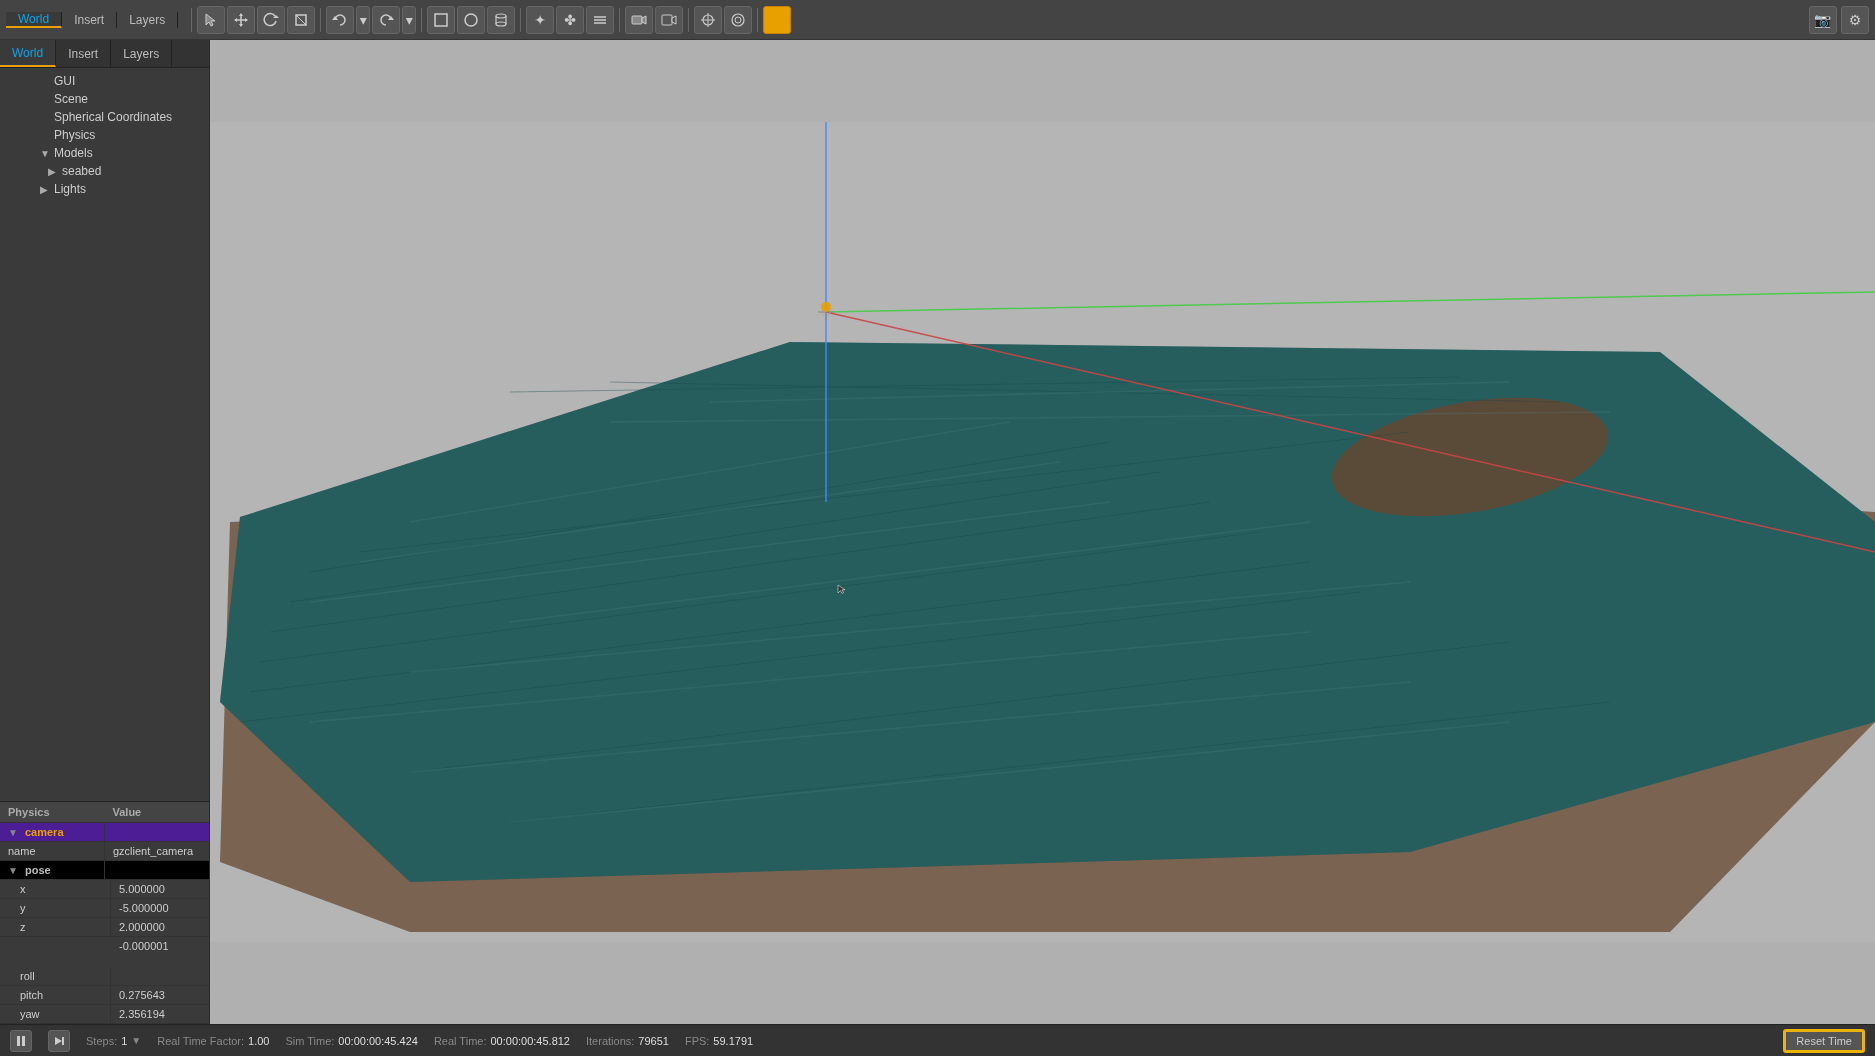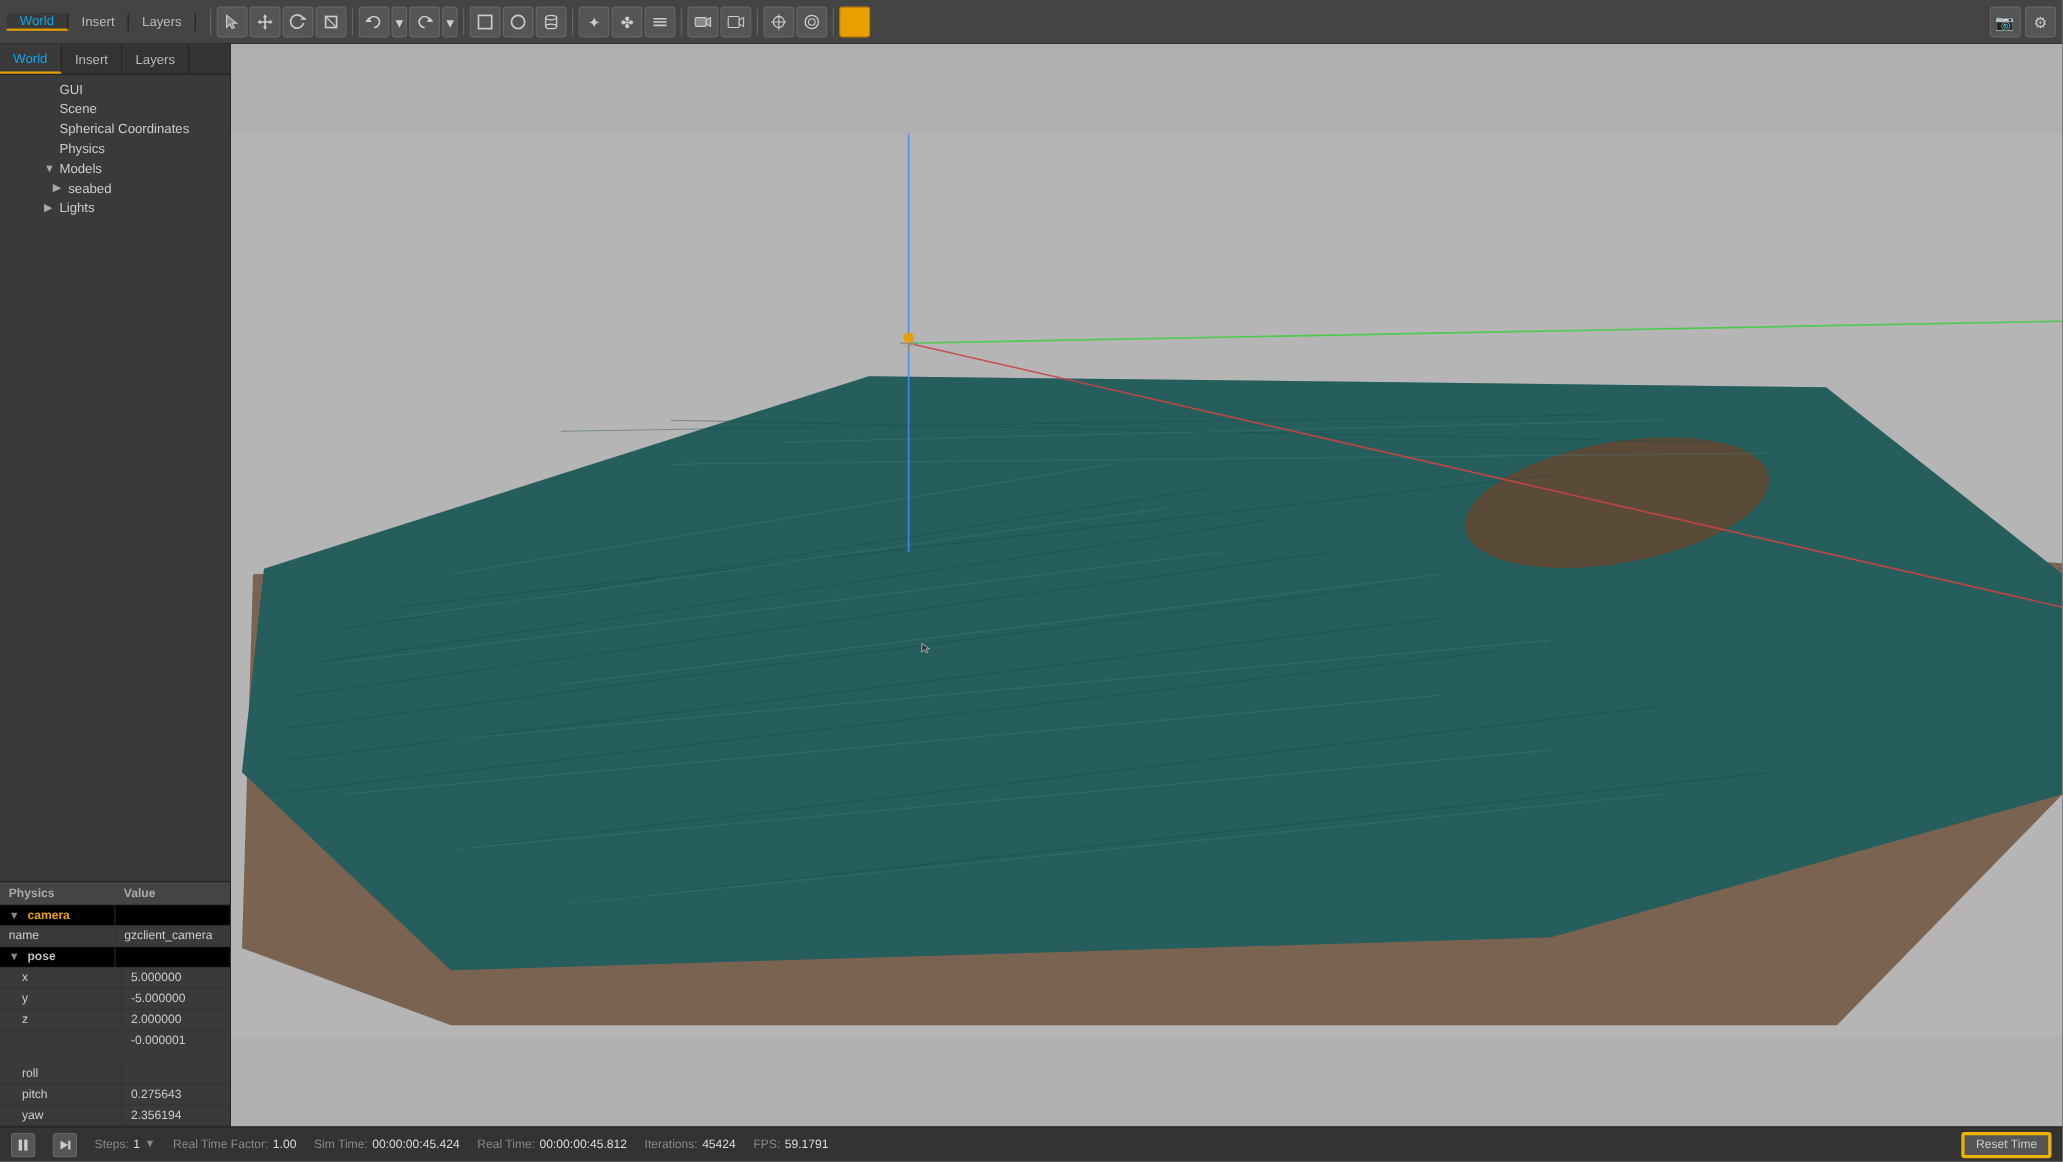--- a/index.html
+++ b/index.html
@@ -146,7 +146,7 @@
     }
     .property-cell:last-child { border-right: none; }
     .property-row.section .property-cell {
-      background: #000000;
+      background: #4c1d95;
       color: #e8a000;
       font-weight: bold;
     }

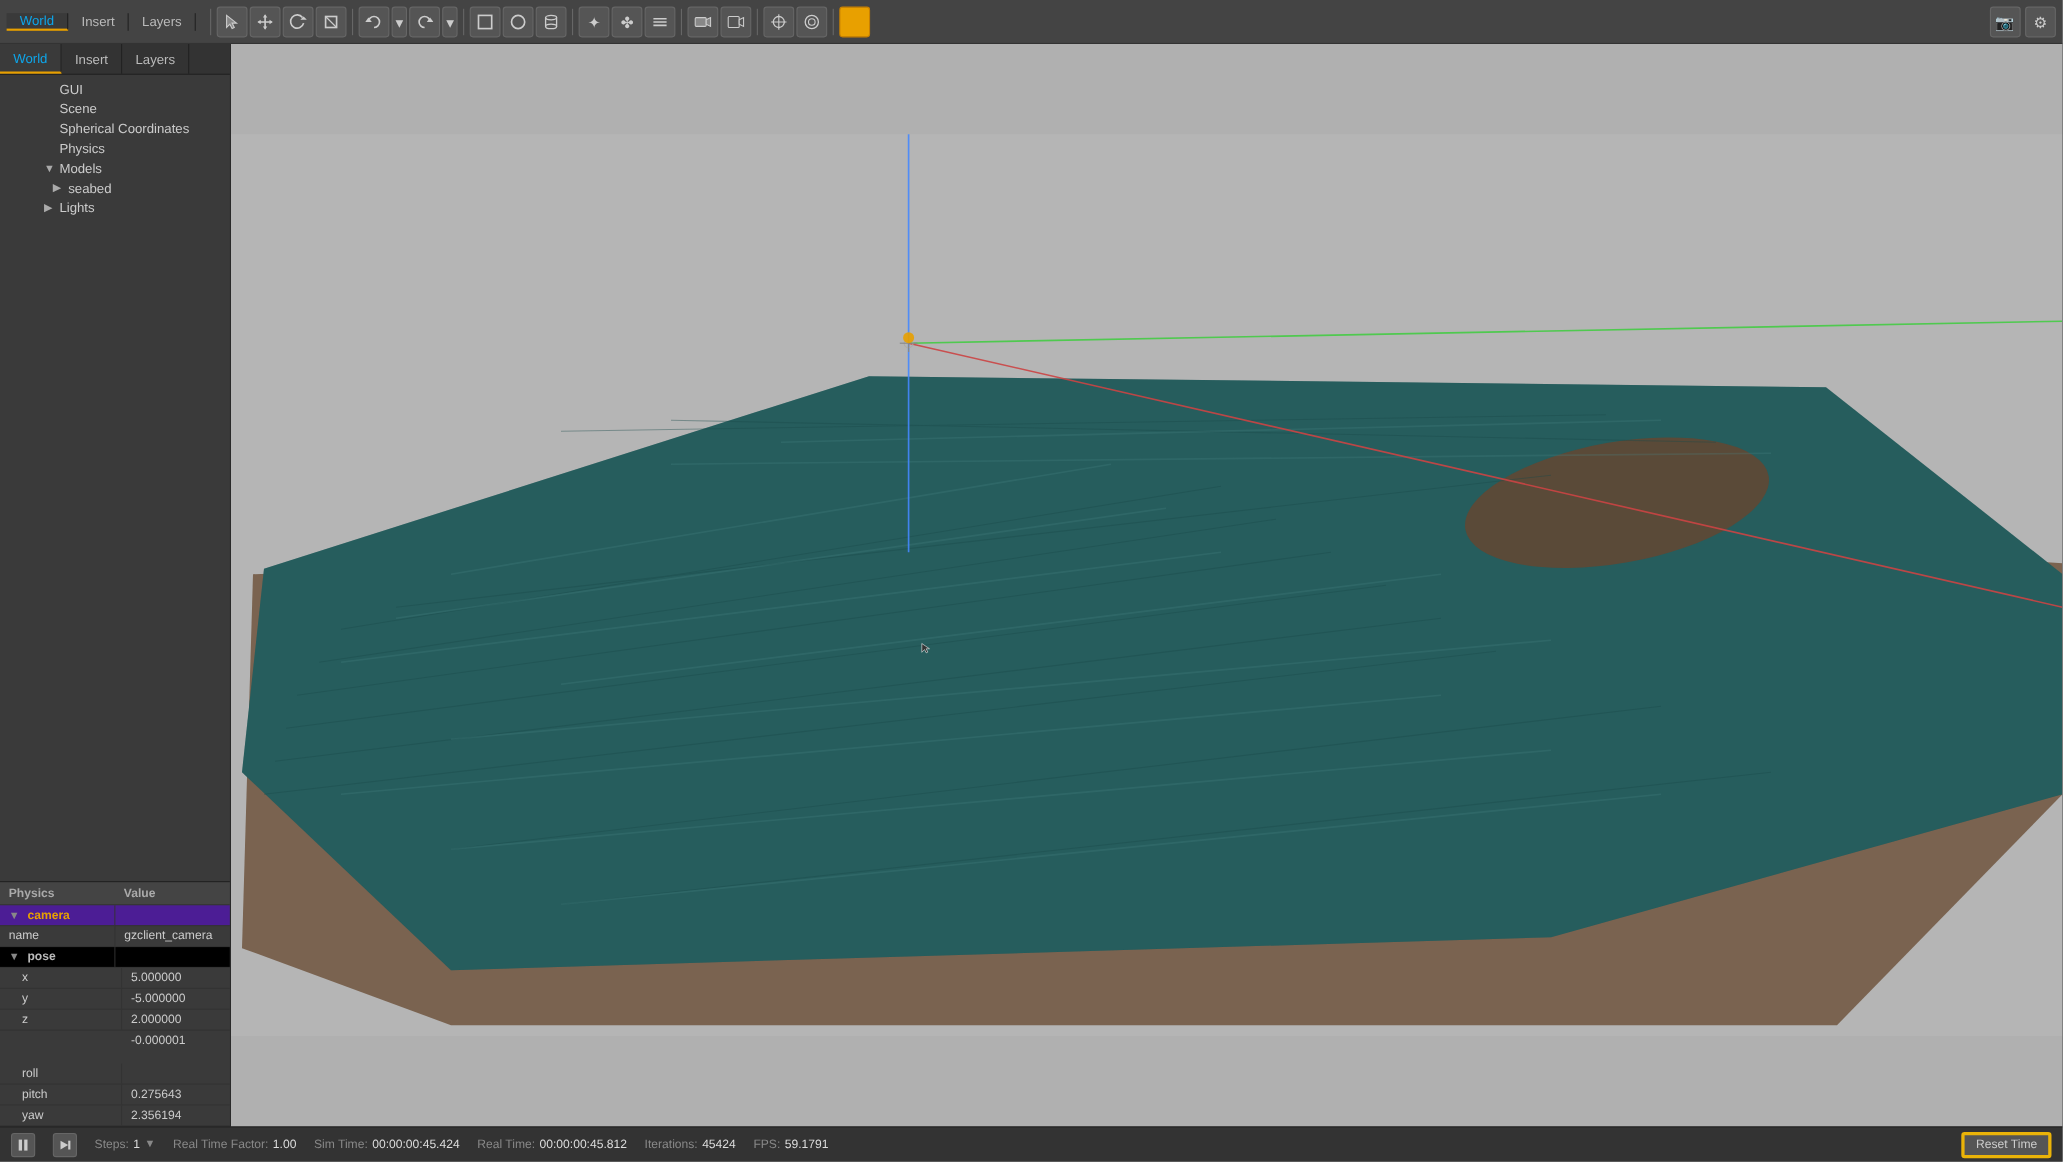--- a/index.html
+++ b/index.html
@@ -565,7 +565,7 @@
 
   <div class="bottom-bar-item">
     <span class="bottom-bar-label">Iterations:</span>
-    <span class="bottom-bar-value">45424</span>
+    <span class="bottom-bar-value">79651</span>
   </div>
 
   <div class="bottom-bar-item">

